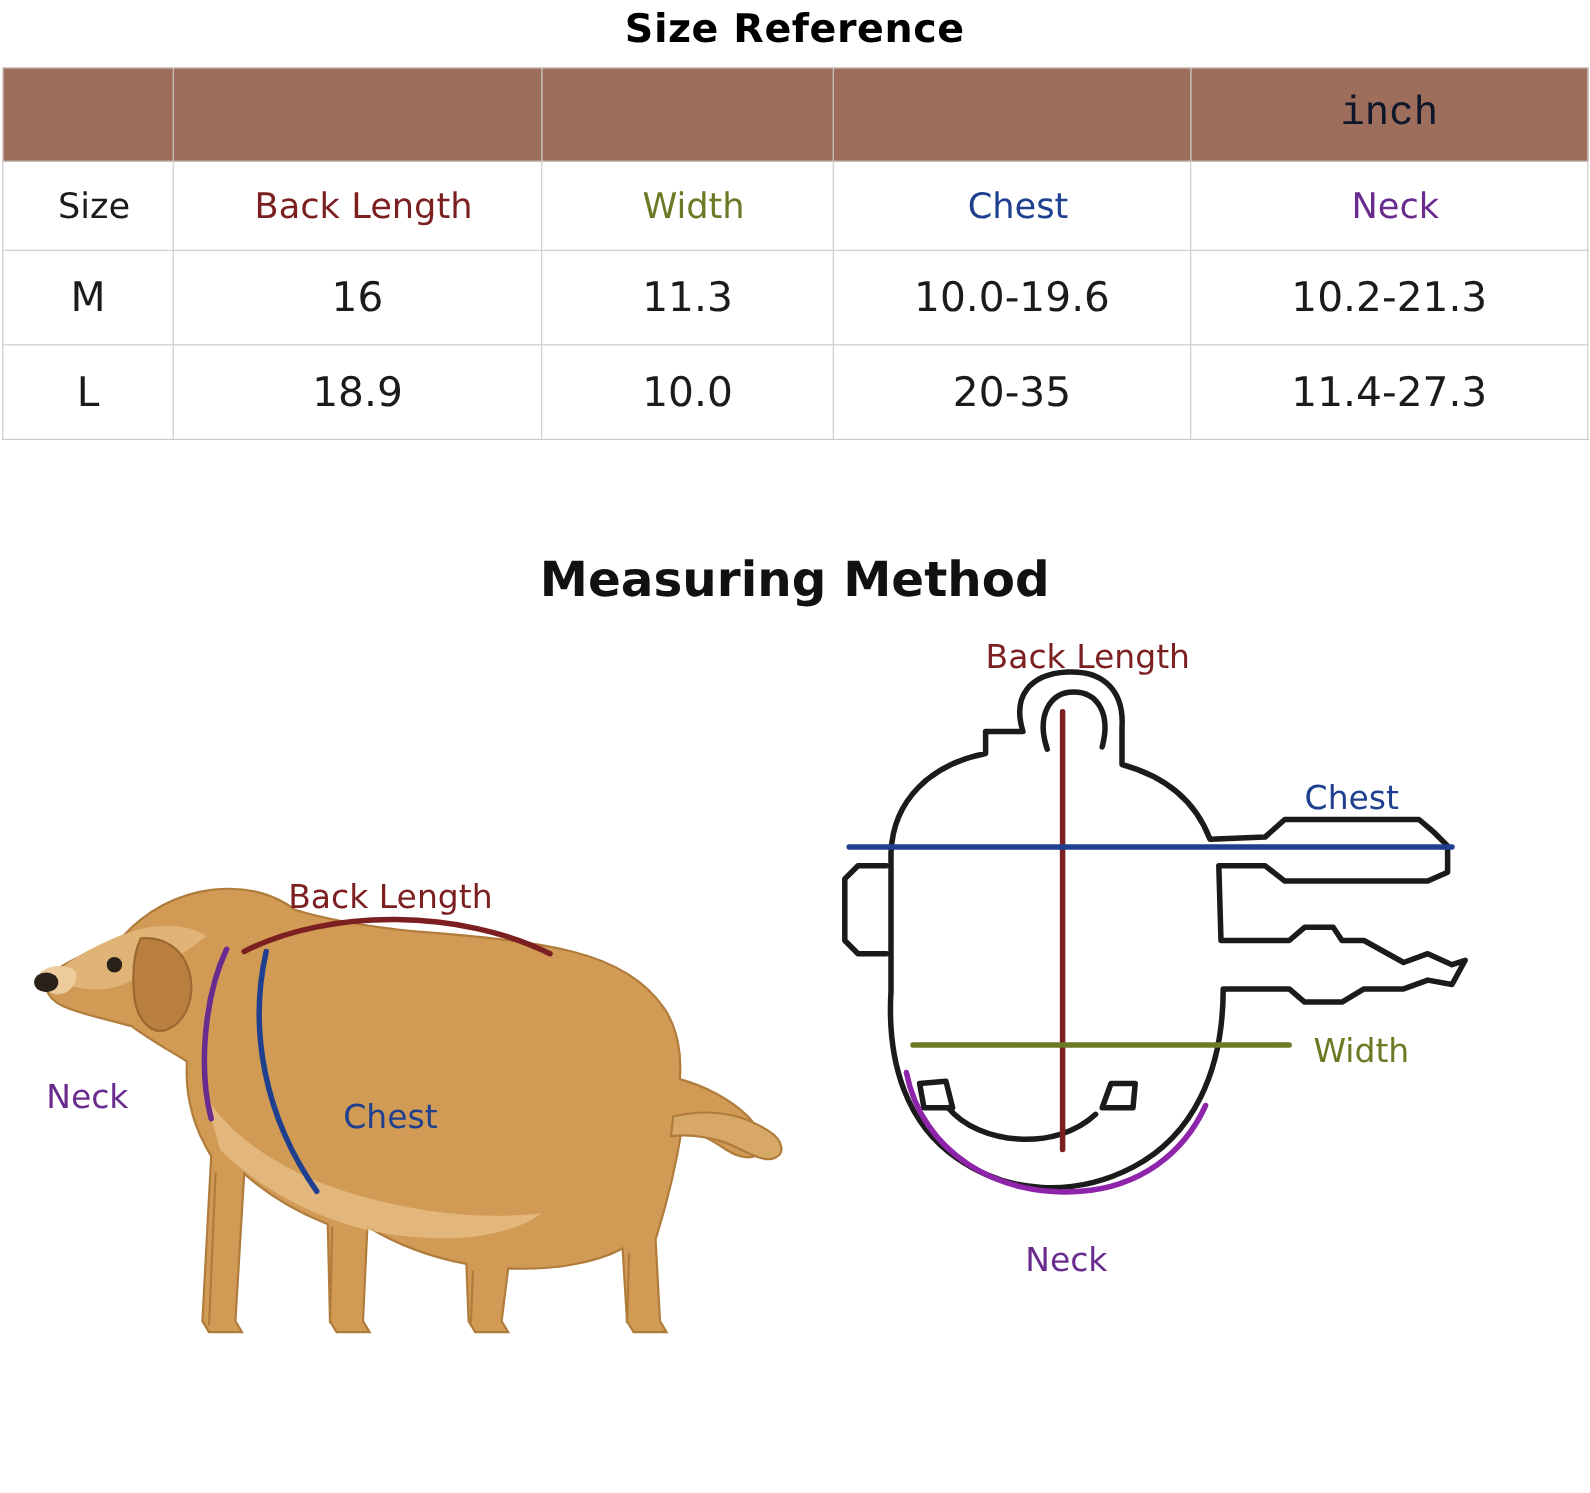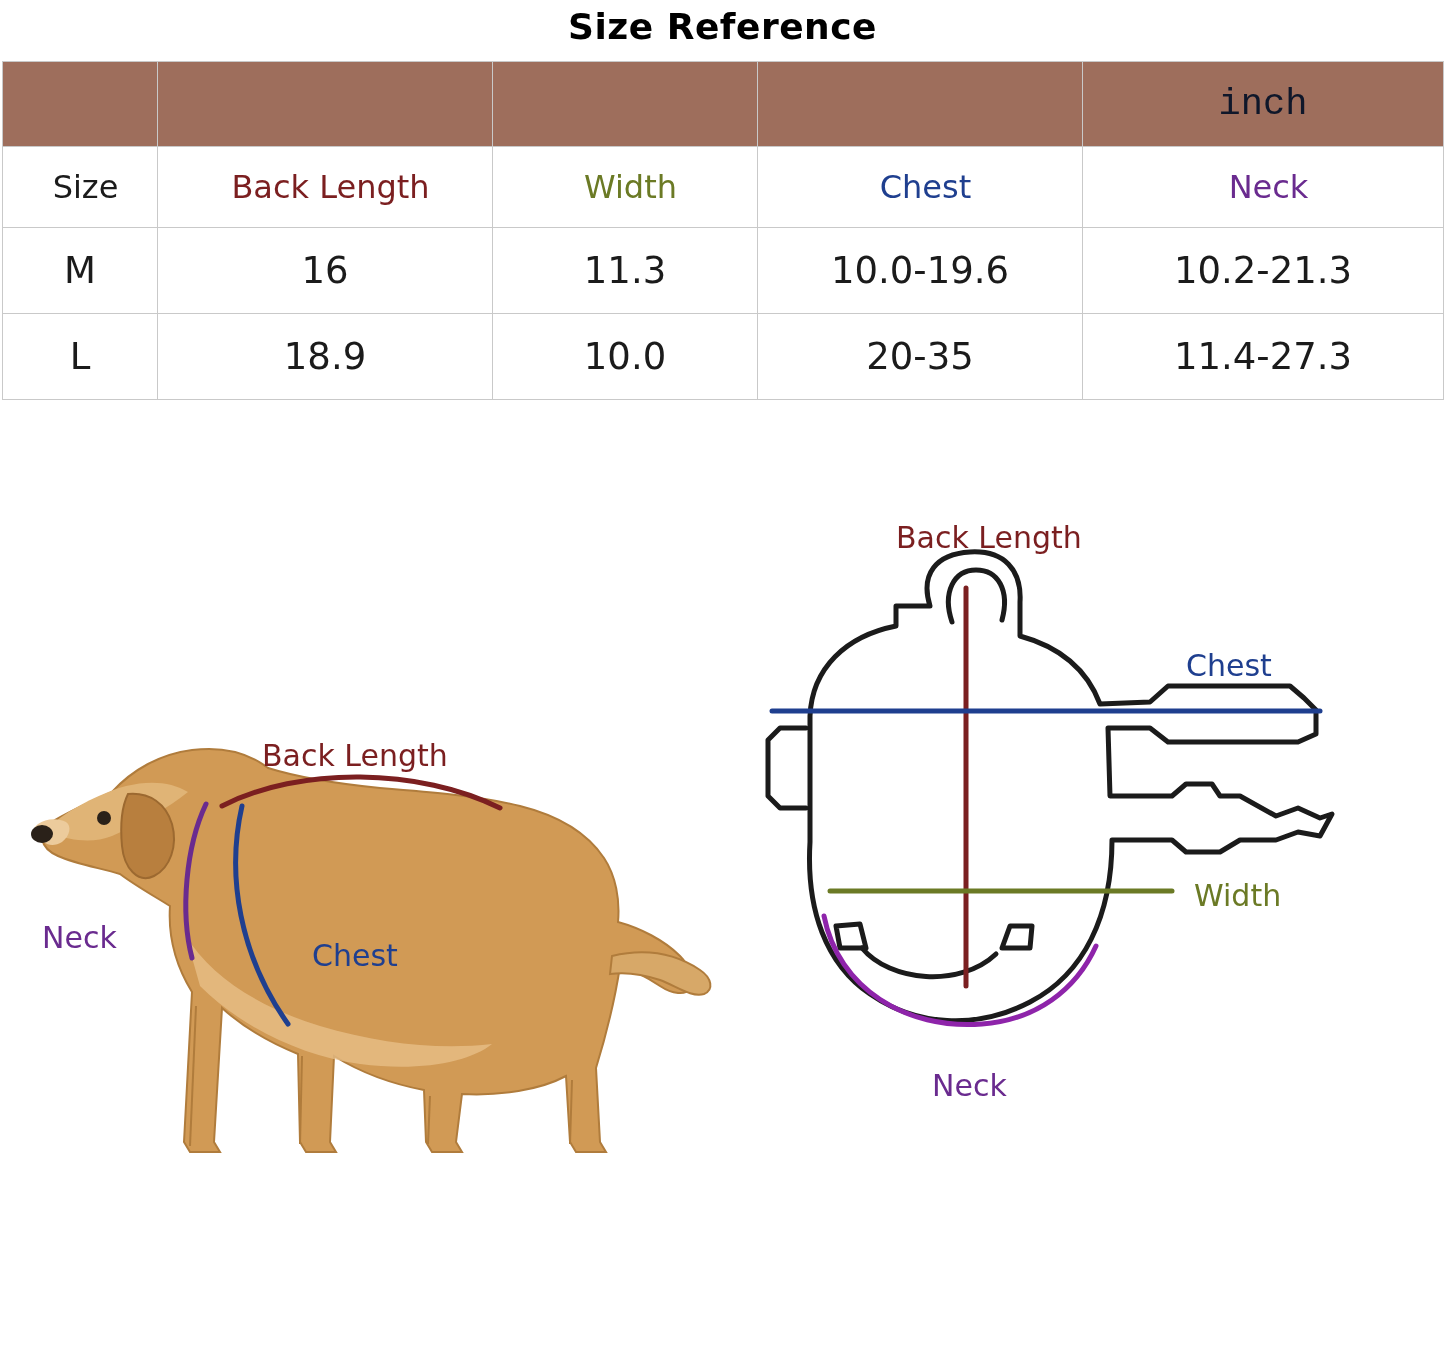--- a/index.html
+++ b/index.html
@@ -164,6 +164,7 @@
 
   <div class="spacer"></div>
 
+  <h2 class="title2">Measuring Method</h2>
 
   <div class="diagrams">
 

